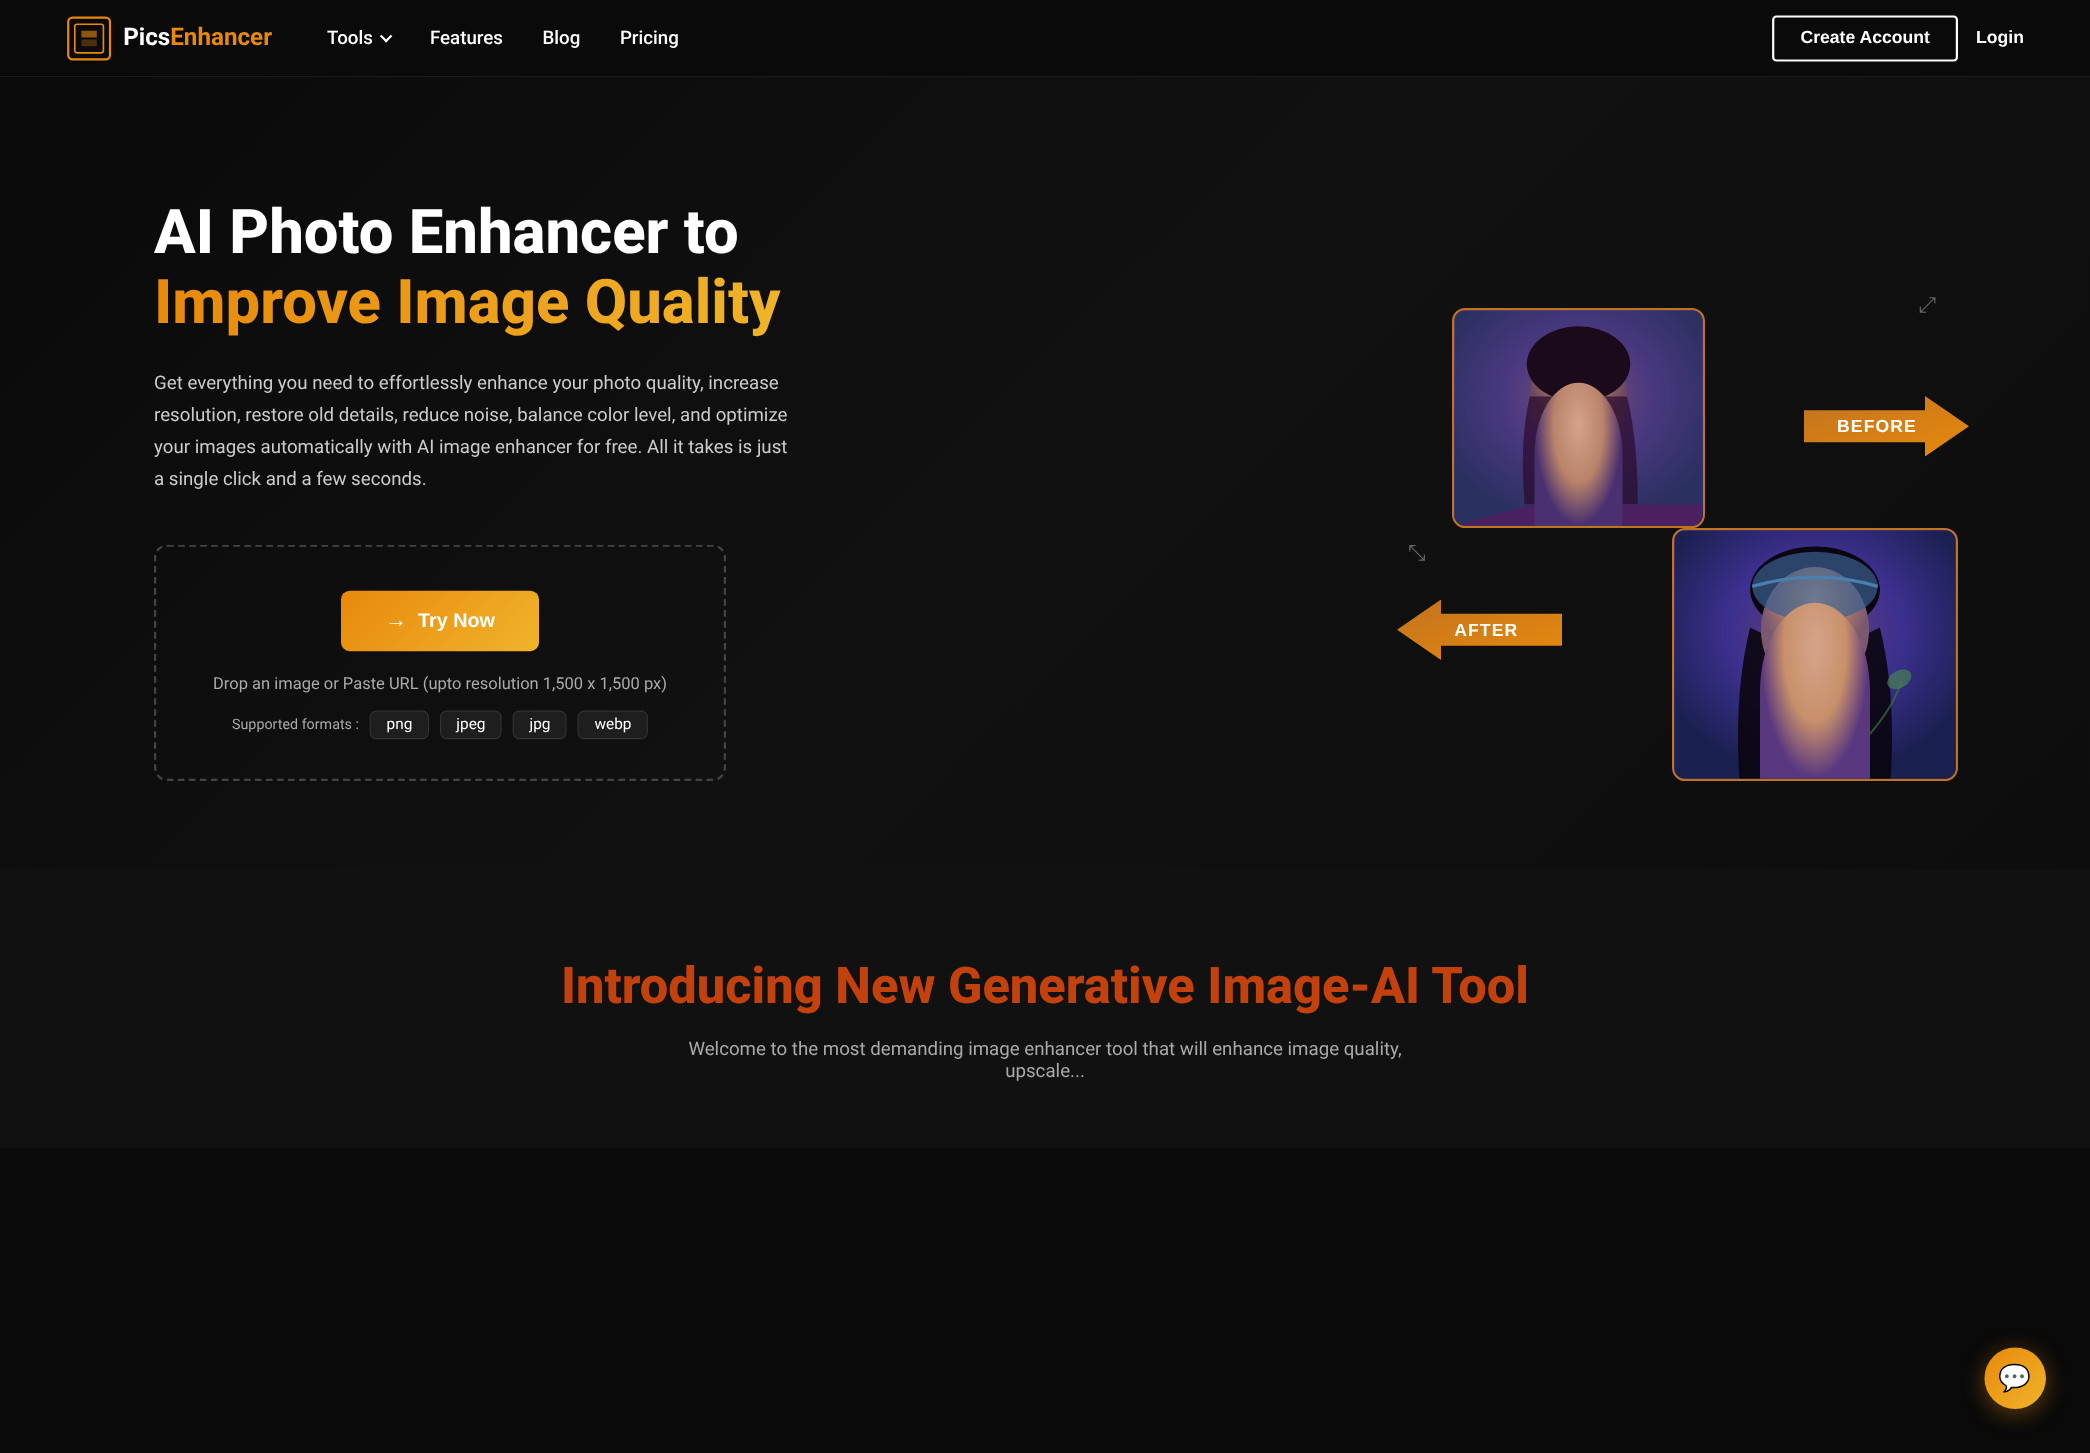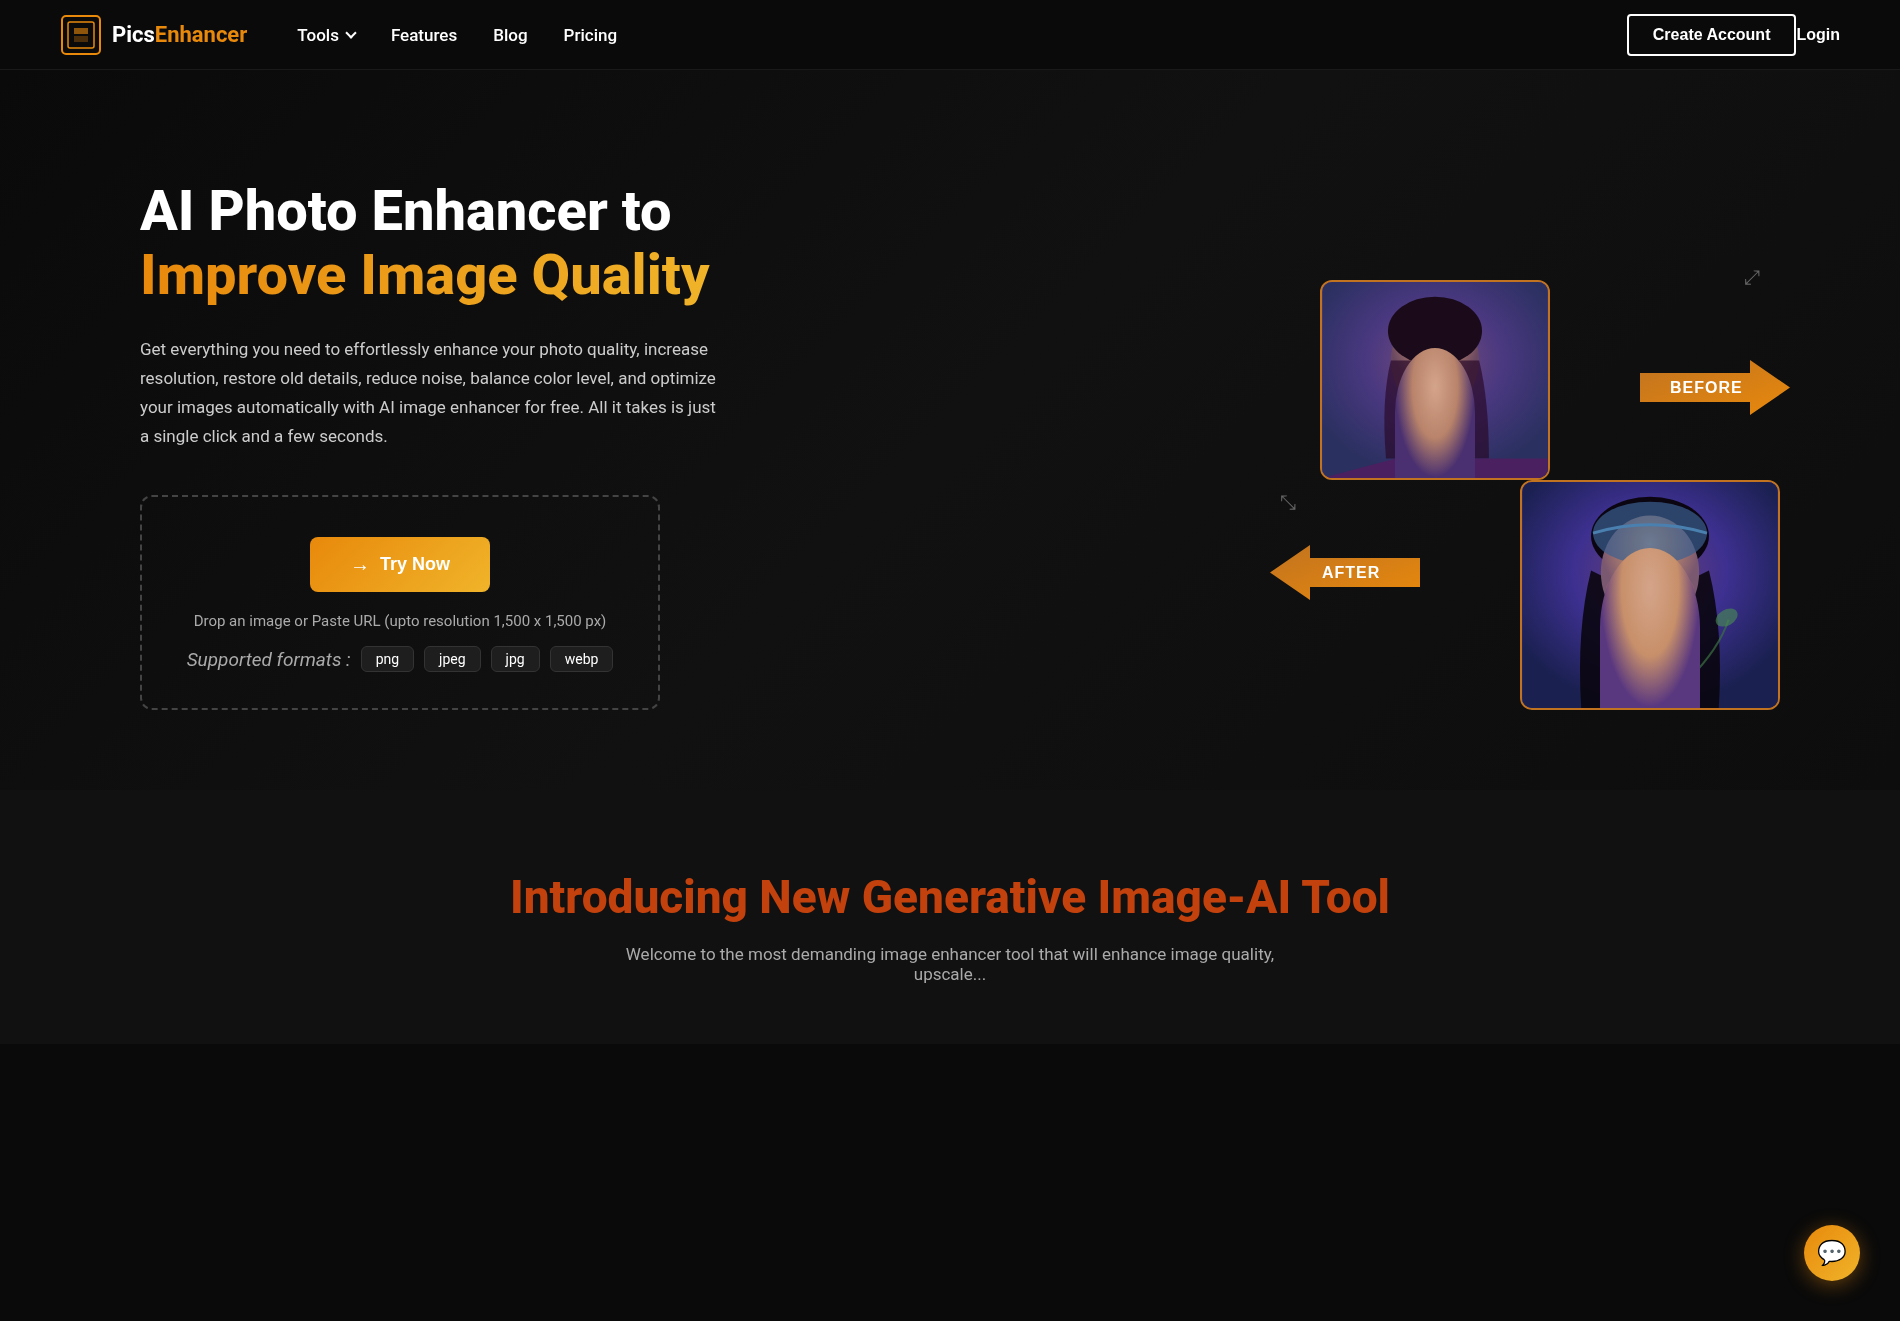--- a/index.html
+++ b/index.html
@@ -63,6 +63,7 @@
     .nav-right {
       display: flex;
       align-items: center;
+      gap: 16px;
     }
     .btn-create {
       background: transparent;

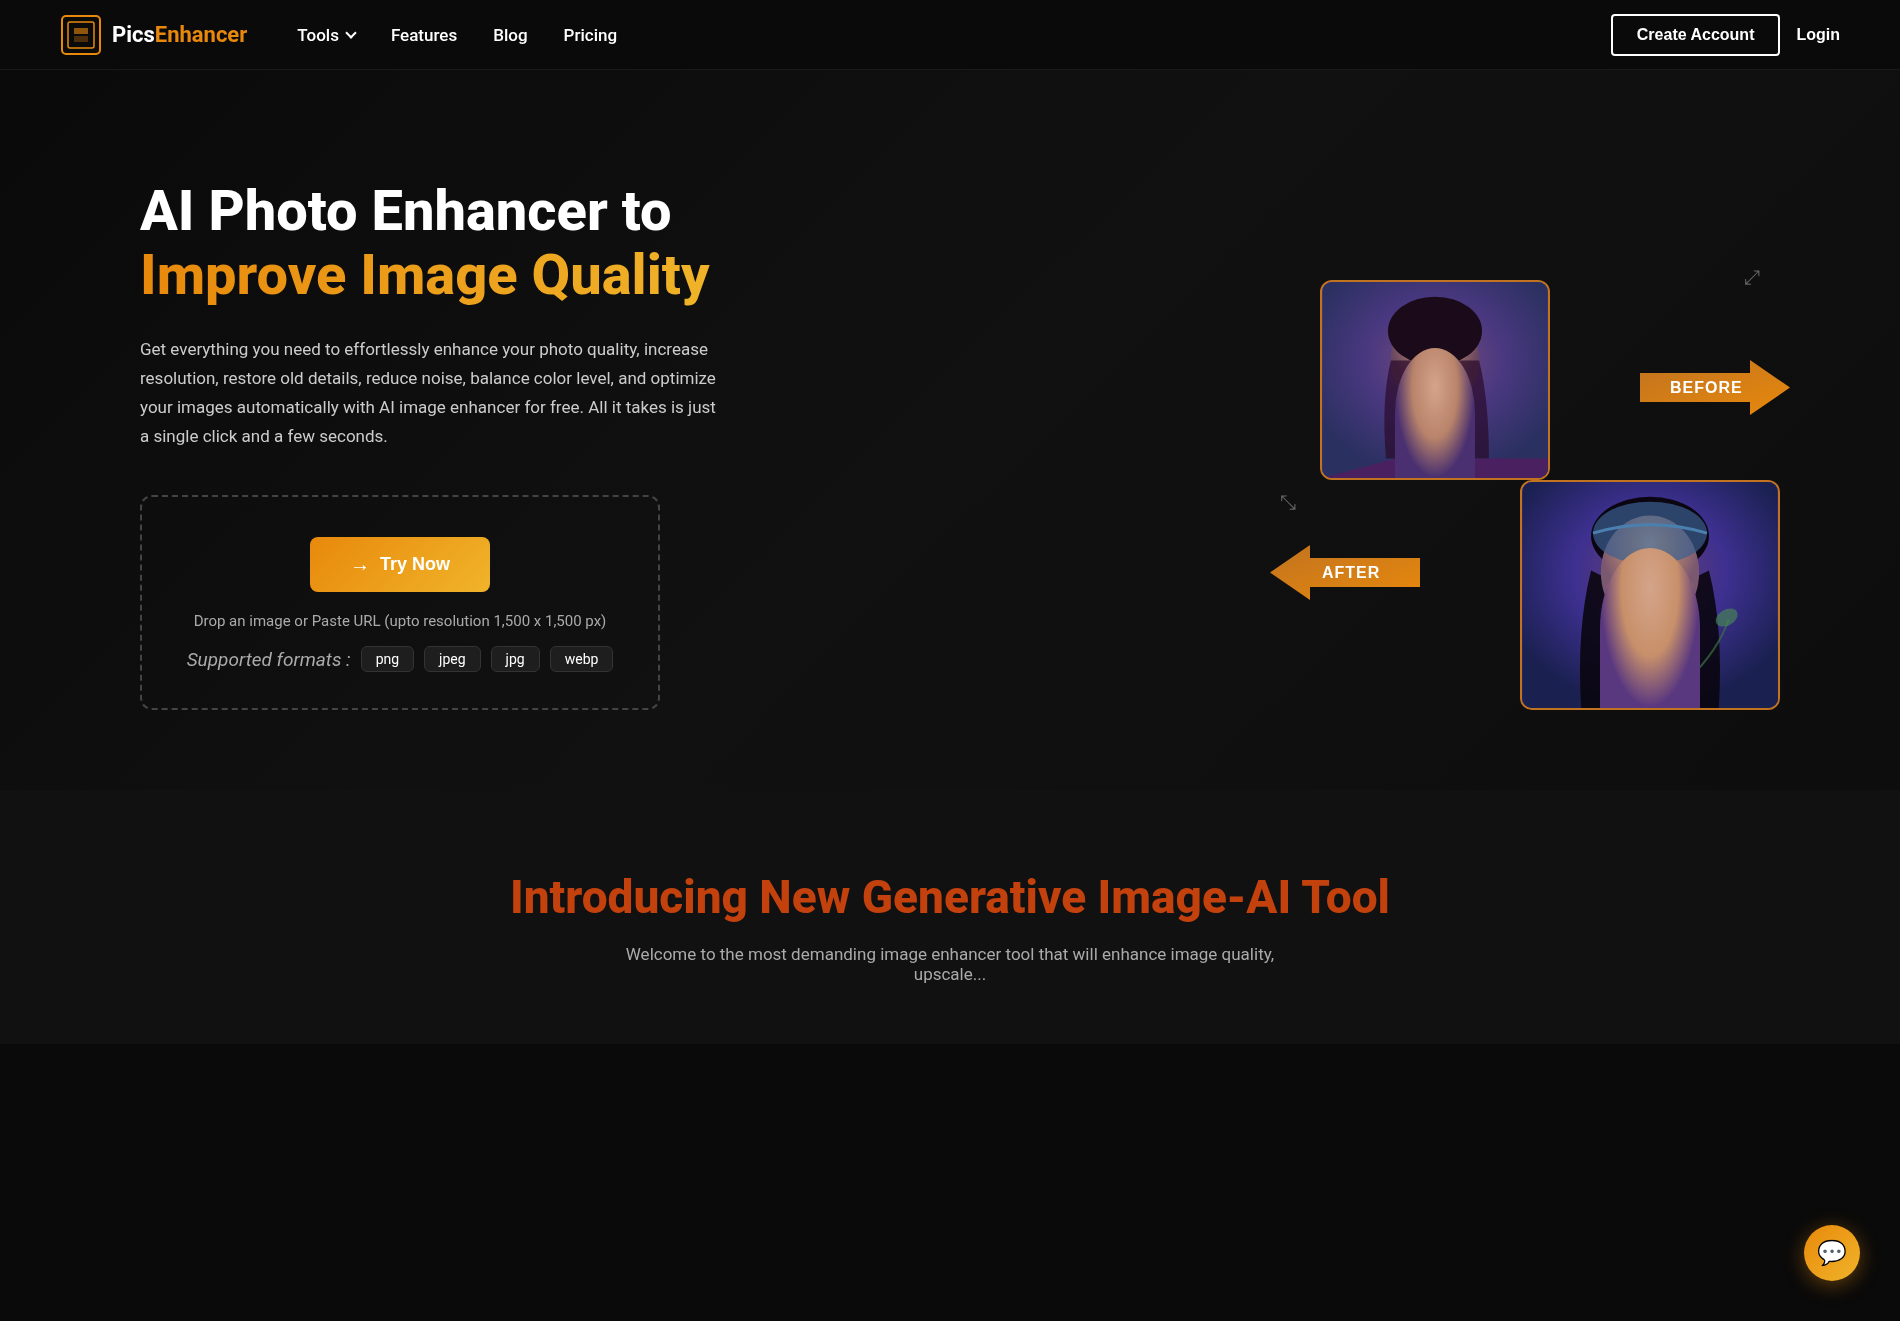--- a/index.html
+++ b/index.html
@@ -160,8 +160,7 @@
     }
     .formats-label {
       color: #aaa;
-      font-size: 19px;
-      font-style: italic;
+      font-size: 13px;
     }
     .format-badge {
       background: #1e1e1e;

